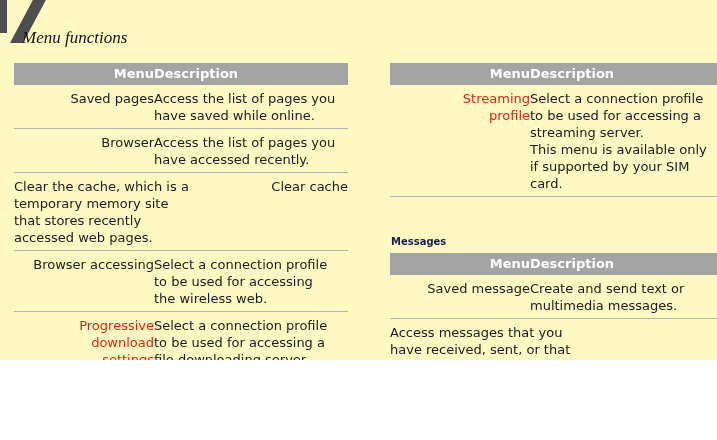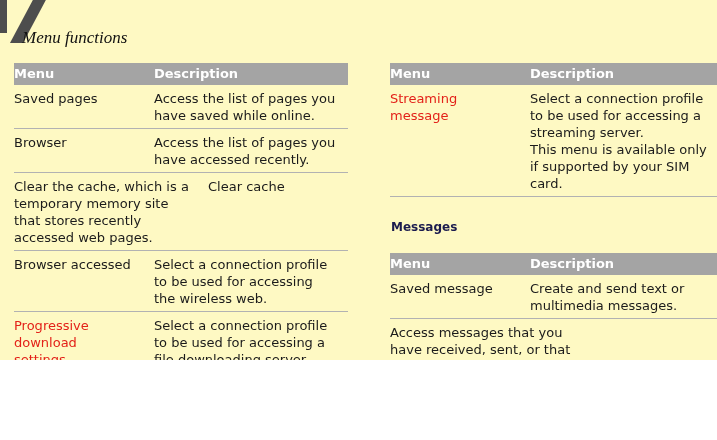--- a/index.html
+++ b/index.html
@@ -51,7 +51,7 @@
     line-height: 22px;
     font-size: 13px;
   }
-  .colA { width: 140px; box-sizing: border-box; flex: none; }
+  .colA { width: 140px; box-sizing: border-box; flex: none; text-align: right; }
   .colB { flex: 1; }
   .tr {
     display: flex;

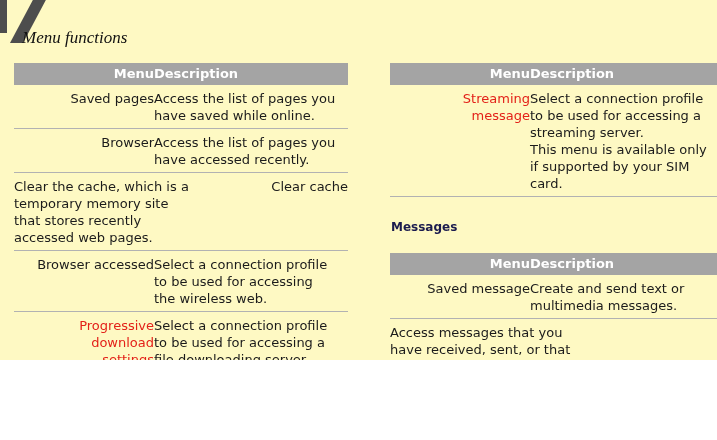--- a/index.html
+++ b/index.html
@@ -128,7 +128,7 @@
     </div>
     <div class="tr">
       <div class="td colA hl">Streaming
-message</div>
+profile</div>
       <div class="td colB">Select a connection profile
 to be used for accessing a
 streaming server.

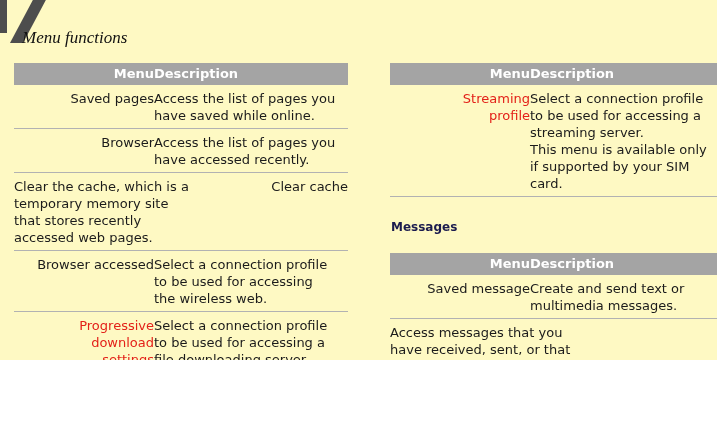--- a/index.html
+++ b/index.html
@@ -62,8 +62,8 @@
   .hl { color: var(--highlight, #e32119); }
   .section-heading {
     position: absolute;
-    left: 391px; top: 220px;
-    font-size: 12px;
+    left: 391px; top: 236px;
+    font-size: 10px;
     font-weight: bold;
     color: var(--section_heading, #1b1b4e);
   }

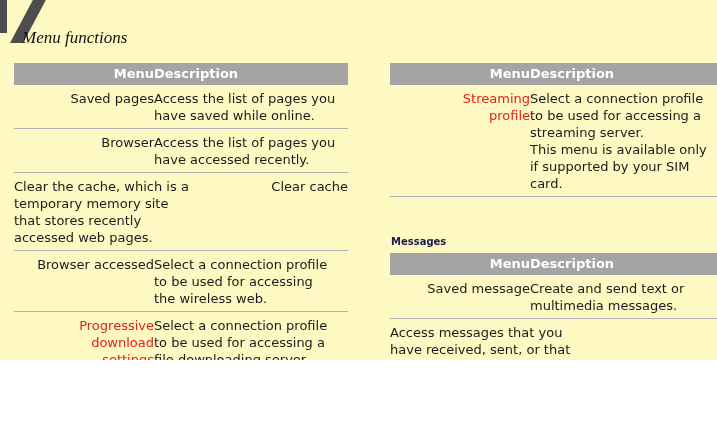--- a/index.html
+++ b/index.html
@@ -106,7 +106,7 @@
       <div class="td colA">Clear cache</div>
     </div>
     <div class="tr">
-      <div class="td colA">Browser accessed</div>
+      <div class="td colA">Browser accessing</div>
       <div class="td colB">Select a connection profile
 to be used for accessing
 the wireless web.</div>

